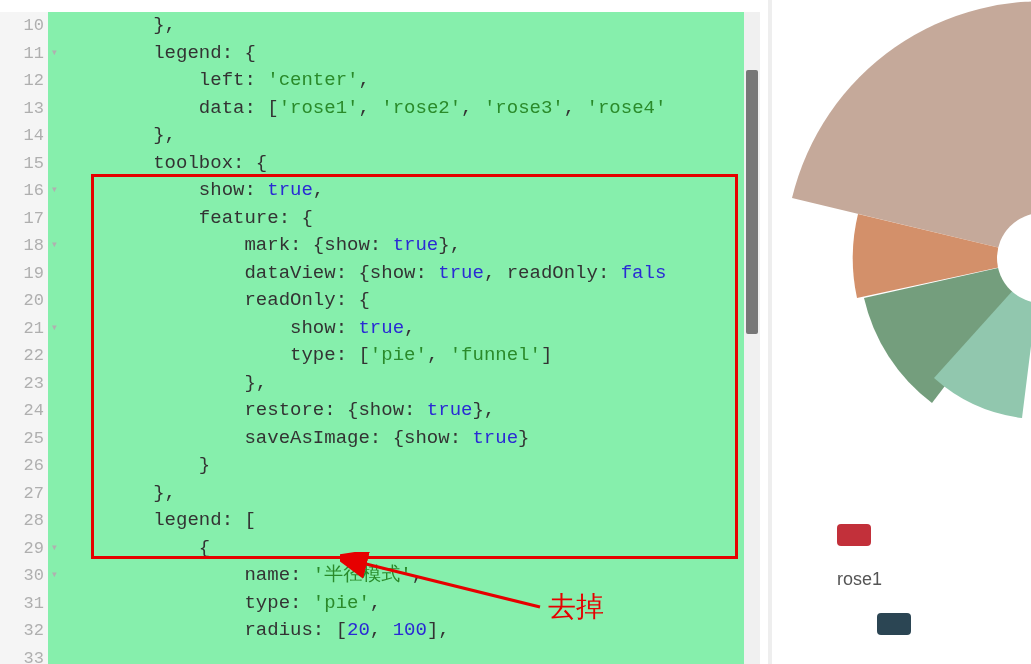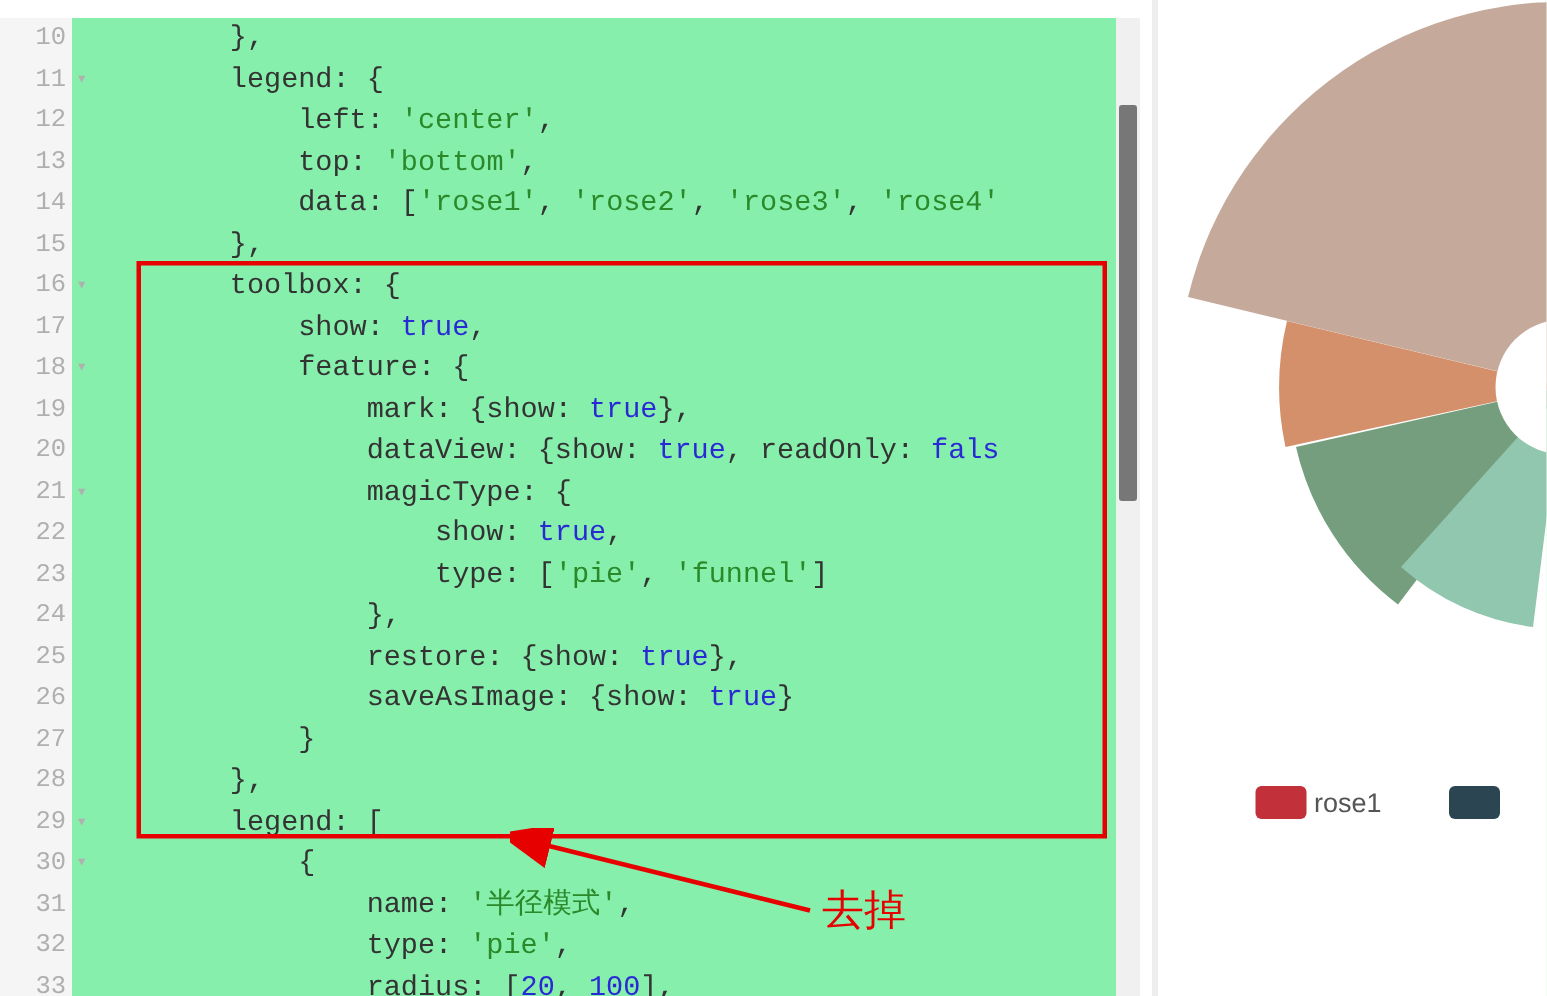--- a/index.html
+++ b/index.html
@@ -173,7 +173,6 @@
       <div class="code-line">        },</div>
       <div class="code-line">        legend: {</div>
       <div class="code-line">            left: <span class="tok-str">'center'</span>,</div>
-      <div class="code-line">            top: <span class="tok-str">'bottom'</span>,</div>
       <div class="code-line">            data: [<span class="tok-str">'rose1'</span>, <span class="tok-str">'rose2'</span>, <span class="tok-str">'rose3'</span>, <span class="tok-str">'rose4'</span></div>
       <div class="code-line">        },</div>
       <div class="code-line">        toolbox: {</div>

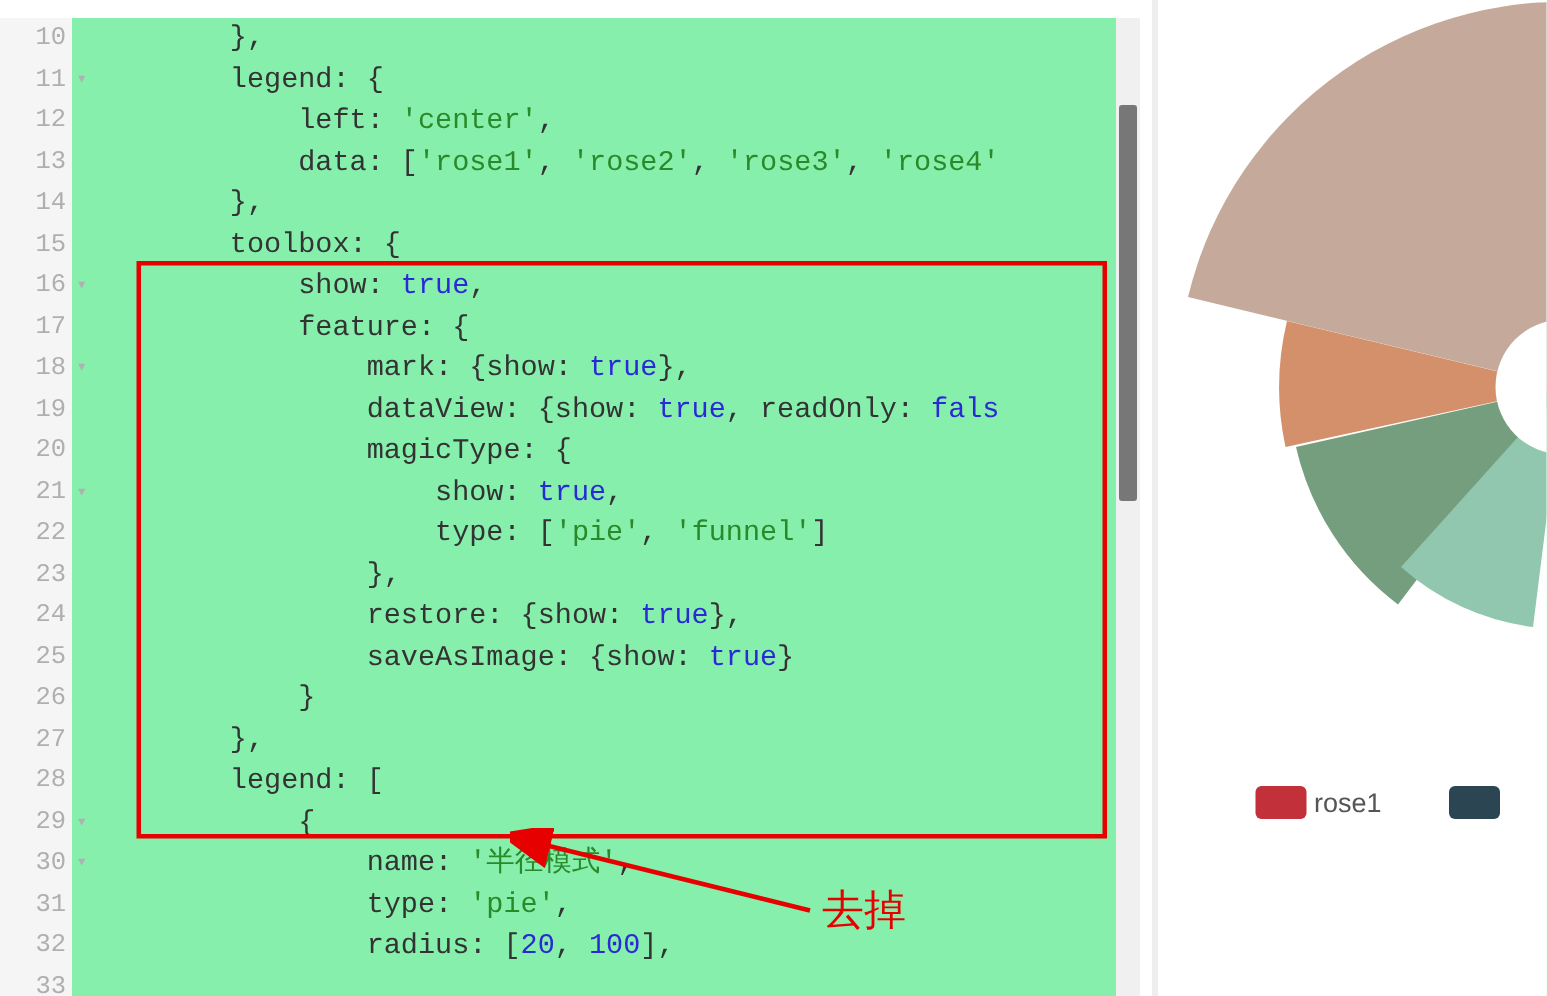--- a/index.html
+++ b/index.html
@@ -180,7 +180,7 @@
       <div class="code-line">            feature: {</div>
       <div class="code-line">                mark: {show: <span class="tok-bool">true</span>},</div>
       <div class="code-line">                dataView: {show: <span class="tok-bool">true</span>, readOnly: <span class="tok-bool">fals</span></div>
-      <div class="code-line">                magicType: {</div>
+      <div class="code-line">                readOnly: {</div>
       <div class="code-line">                    show: <span class="tok-bool">true</span>,</div>
       <div class="code-line">                    type: [<span class="tok-str">'pie'</span>, <span class="tok-str">'funnel'</span>]</div>
       <div class="code-line">                },</div>

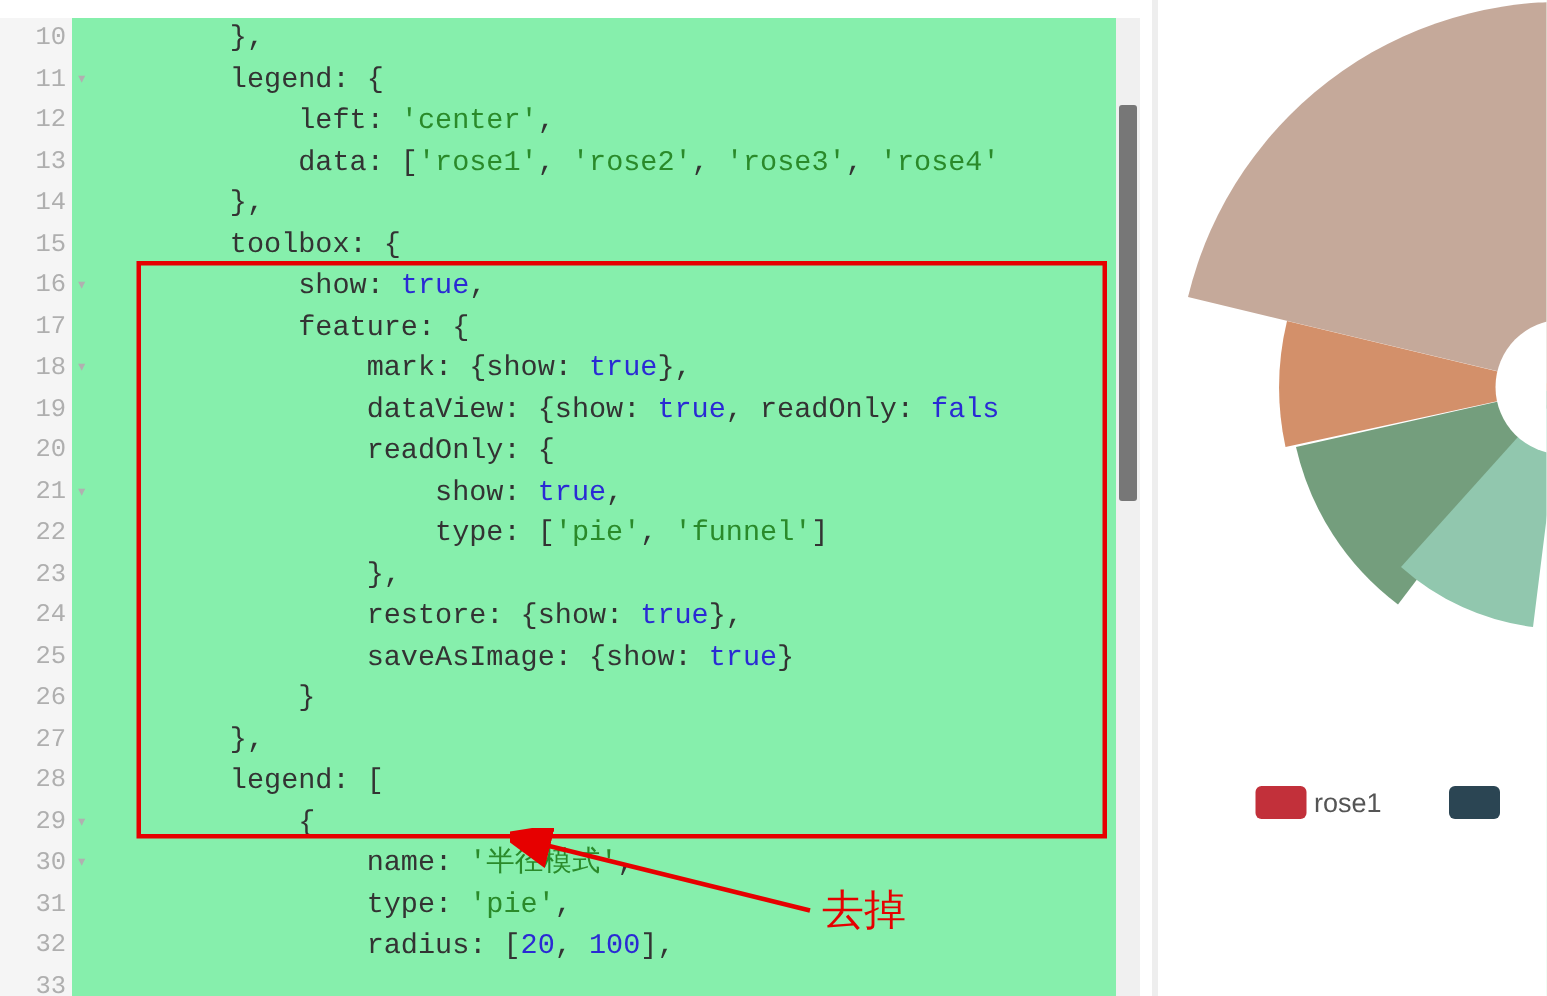--- a/index.html
+++ b/index.html
@@ -129,9 +129,10 @@
 }
 .legend-row {
   display: flex;
-  align-items: center;
-  gap: 5px;
+  align-items: flex-start;
+  gap: 23px;
   margin-bottom: 12px;
+  flex-direction: column;
 }
 .swatch {
   width: 34px;

